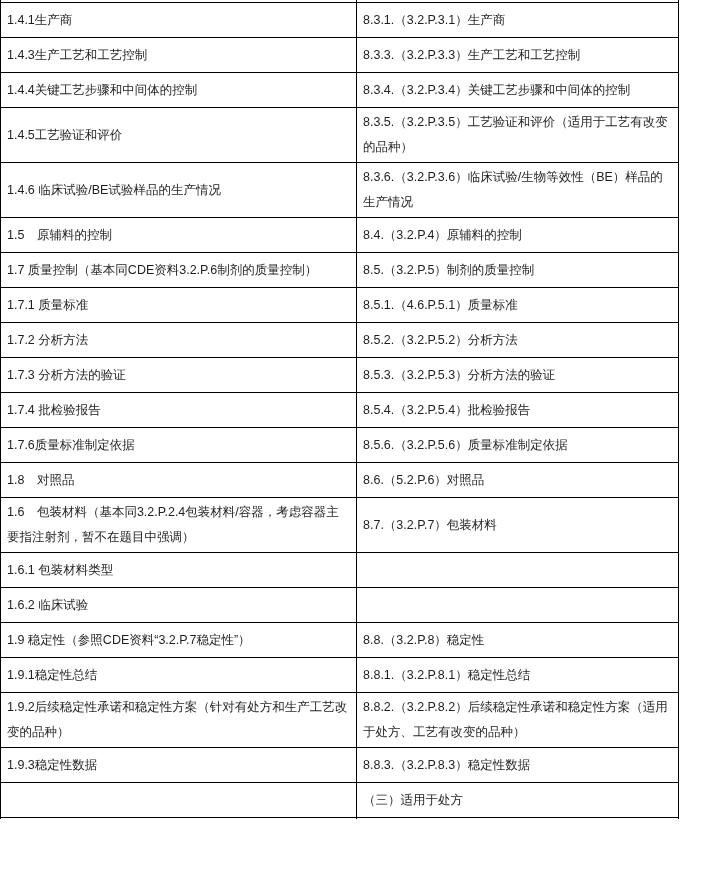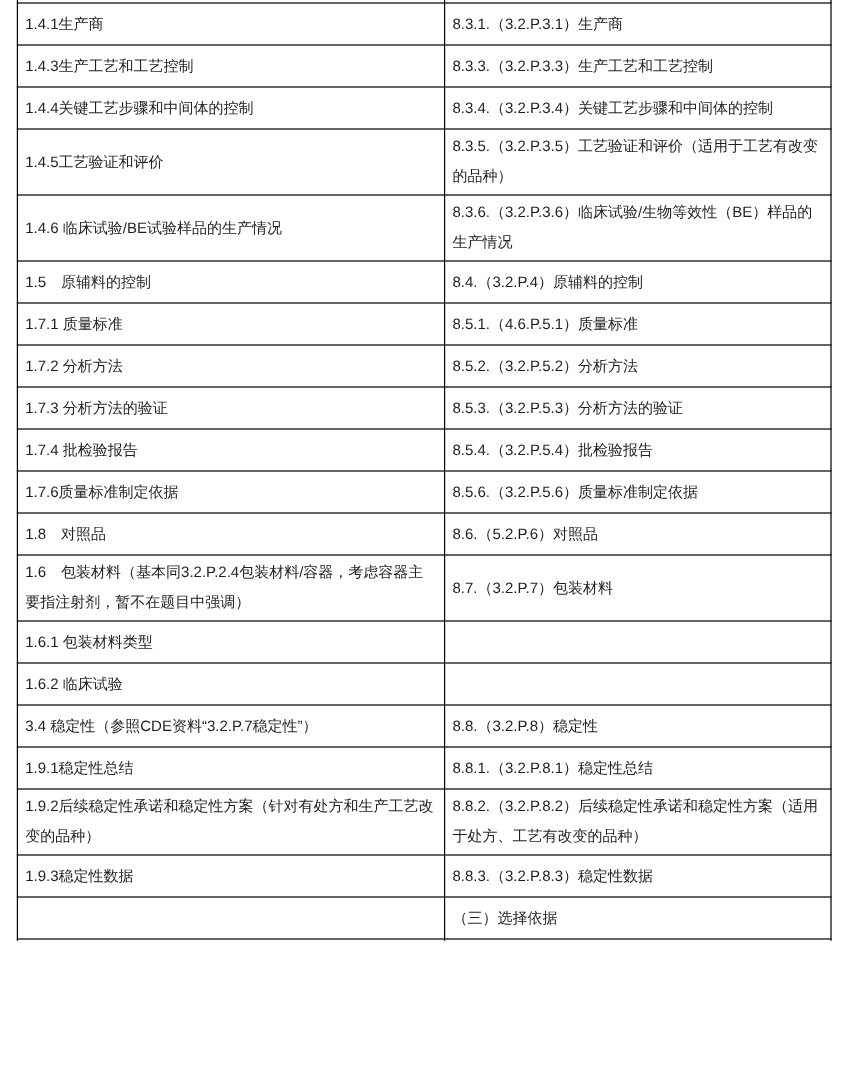--- a/index.html
+++ b/index.html
@@ -19,7 +19,7 @@
     border-collapse: collapse;
     table-layout: fixed;
     width: 678px;
-    margin-left: 14px;
+    margin-left: 0;
     margin-top: 0;
   }
   table.doc-table col.c-left  { width: 356px; }

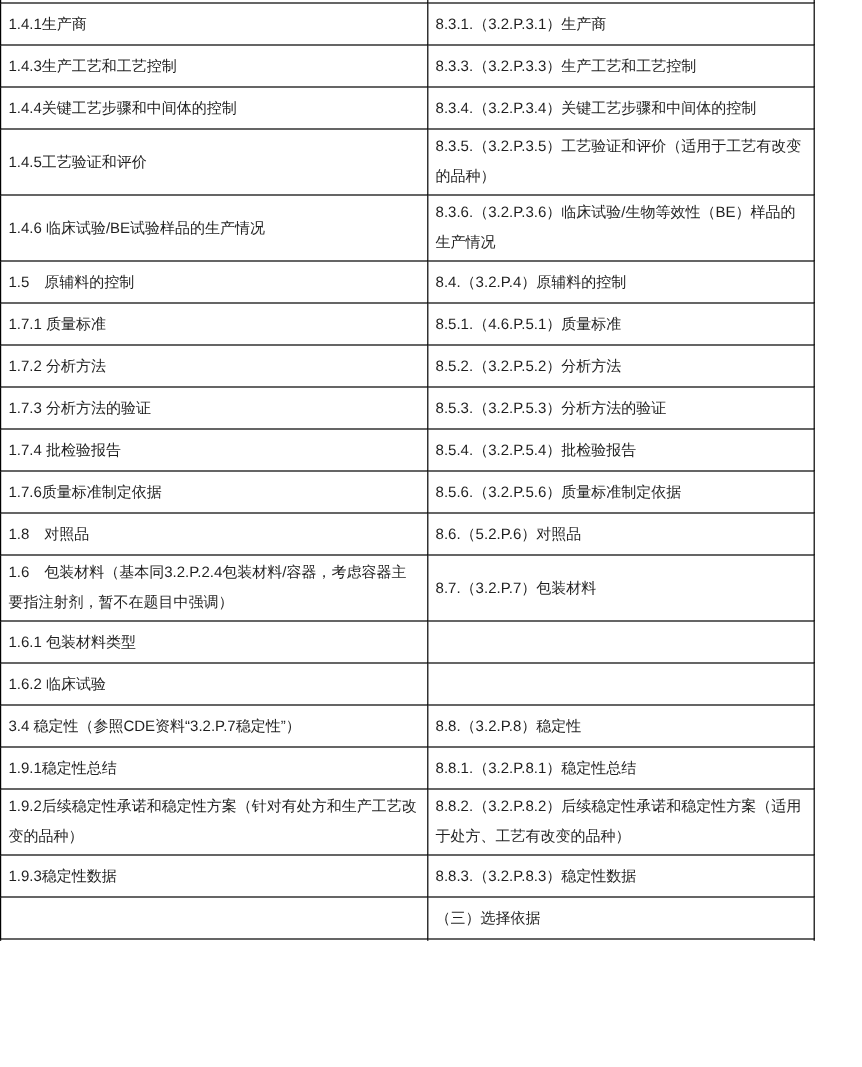--- a/index.html
+++ b/index.html
@@ -87,6 +87,10 @@
           <td>8.4.（3.2.P.4）原辅料的控制</td>
         </tr>
         <tr>
+          <td>1.7 质量控制（基本同CDE资料3.2.P.6制剂的质量控制）</td>
+          <td>8.5.（3.2.P.5）制剂的质量控制</td>
+        </tr>
+        <tr>
           <td>1.7.1 质量标准</td>
           <td>8.5.1.（4.6.P.5.1）质量标准</td>
         </tr>

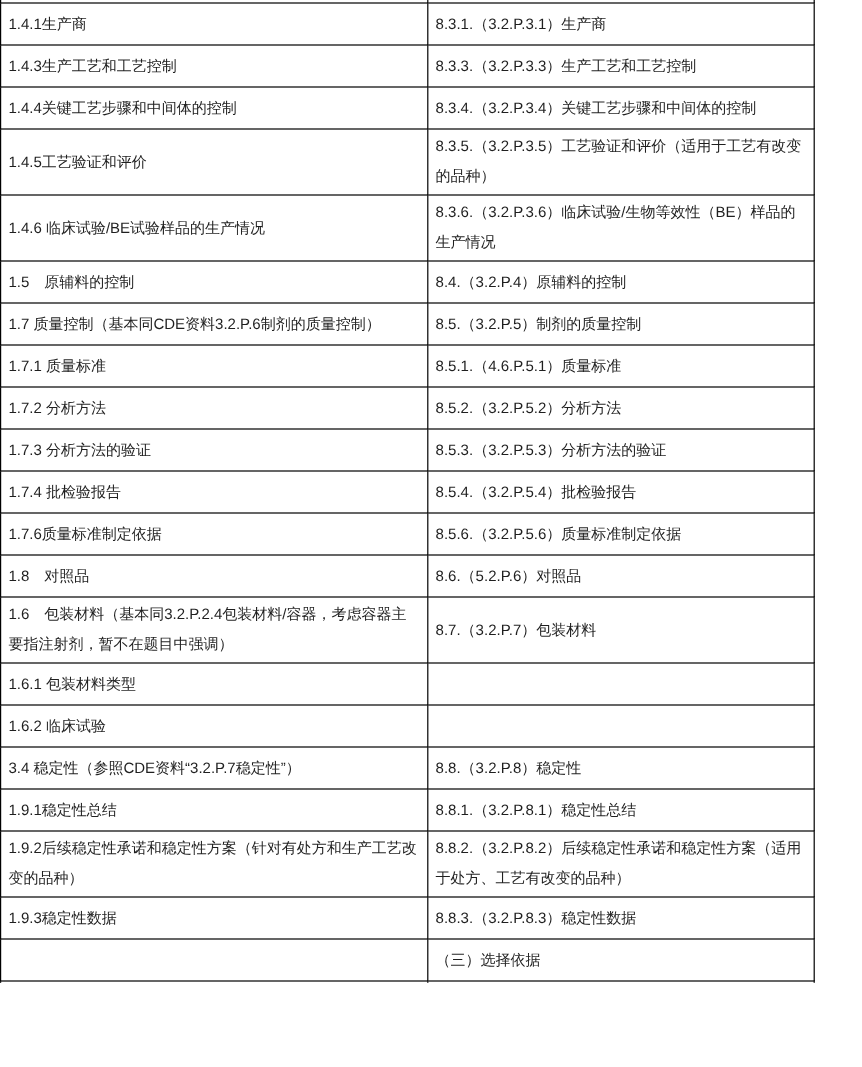--- a/index.html
+++ b/index.html
@@ -127,7 +127,7 @@
           <td></td>
         </tr>
         <tr>
-          <td>3.4 稳定性（参照CDE资料“3.2.P.7稳定性”）</td>
+          <td>1.9 稳定性（参照CDE资料“3.2.P.7稳定性”）</td>
           <td>8.8.（3.2.P.8）稳定性</td>
         </tr>
         <tr>

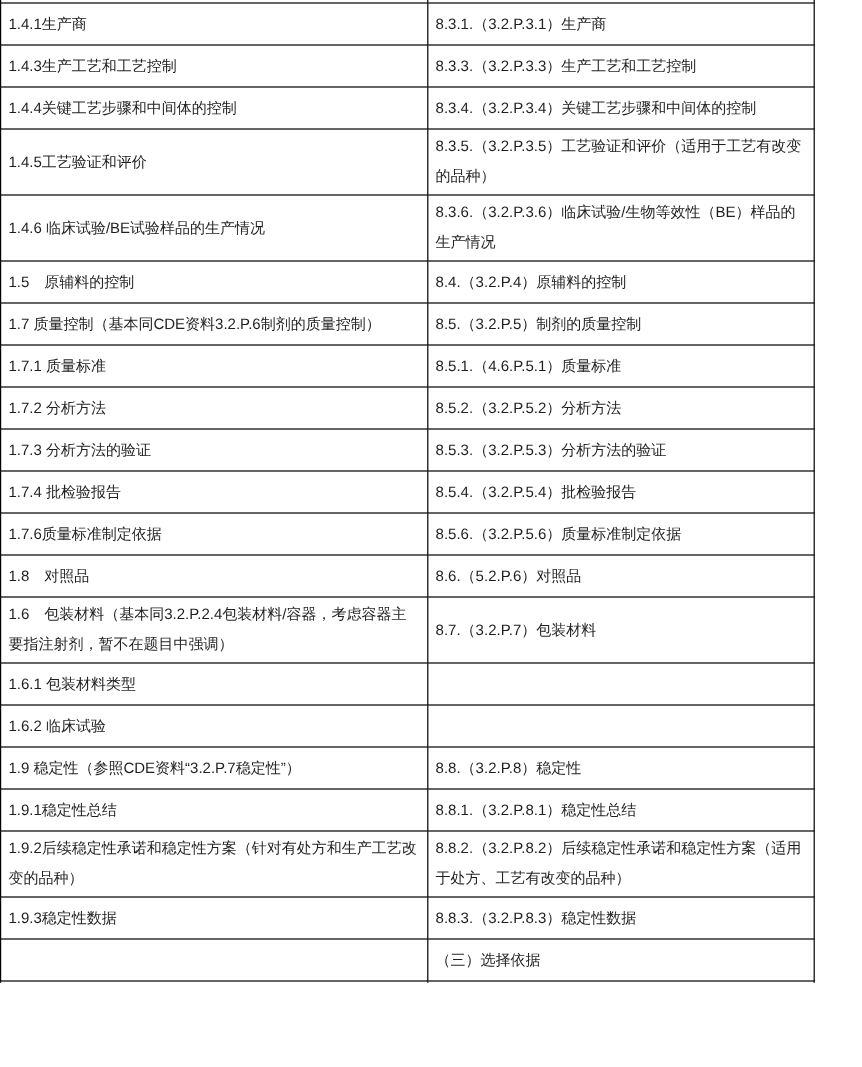--- a/index.html
+++ b/index.html
@@ -144,7 +144,7 @@
         </tr>
         <tr>
           <td></td>
-          <td>（三）选择依据</td>
+          <td>（三）适用于处方</td>
         </tr>
         <tr class="partial-bottom">
         <td></td>

